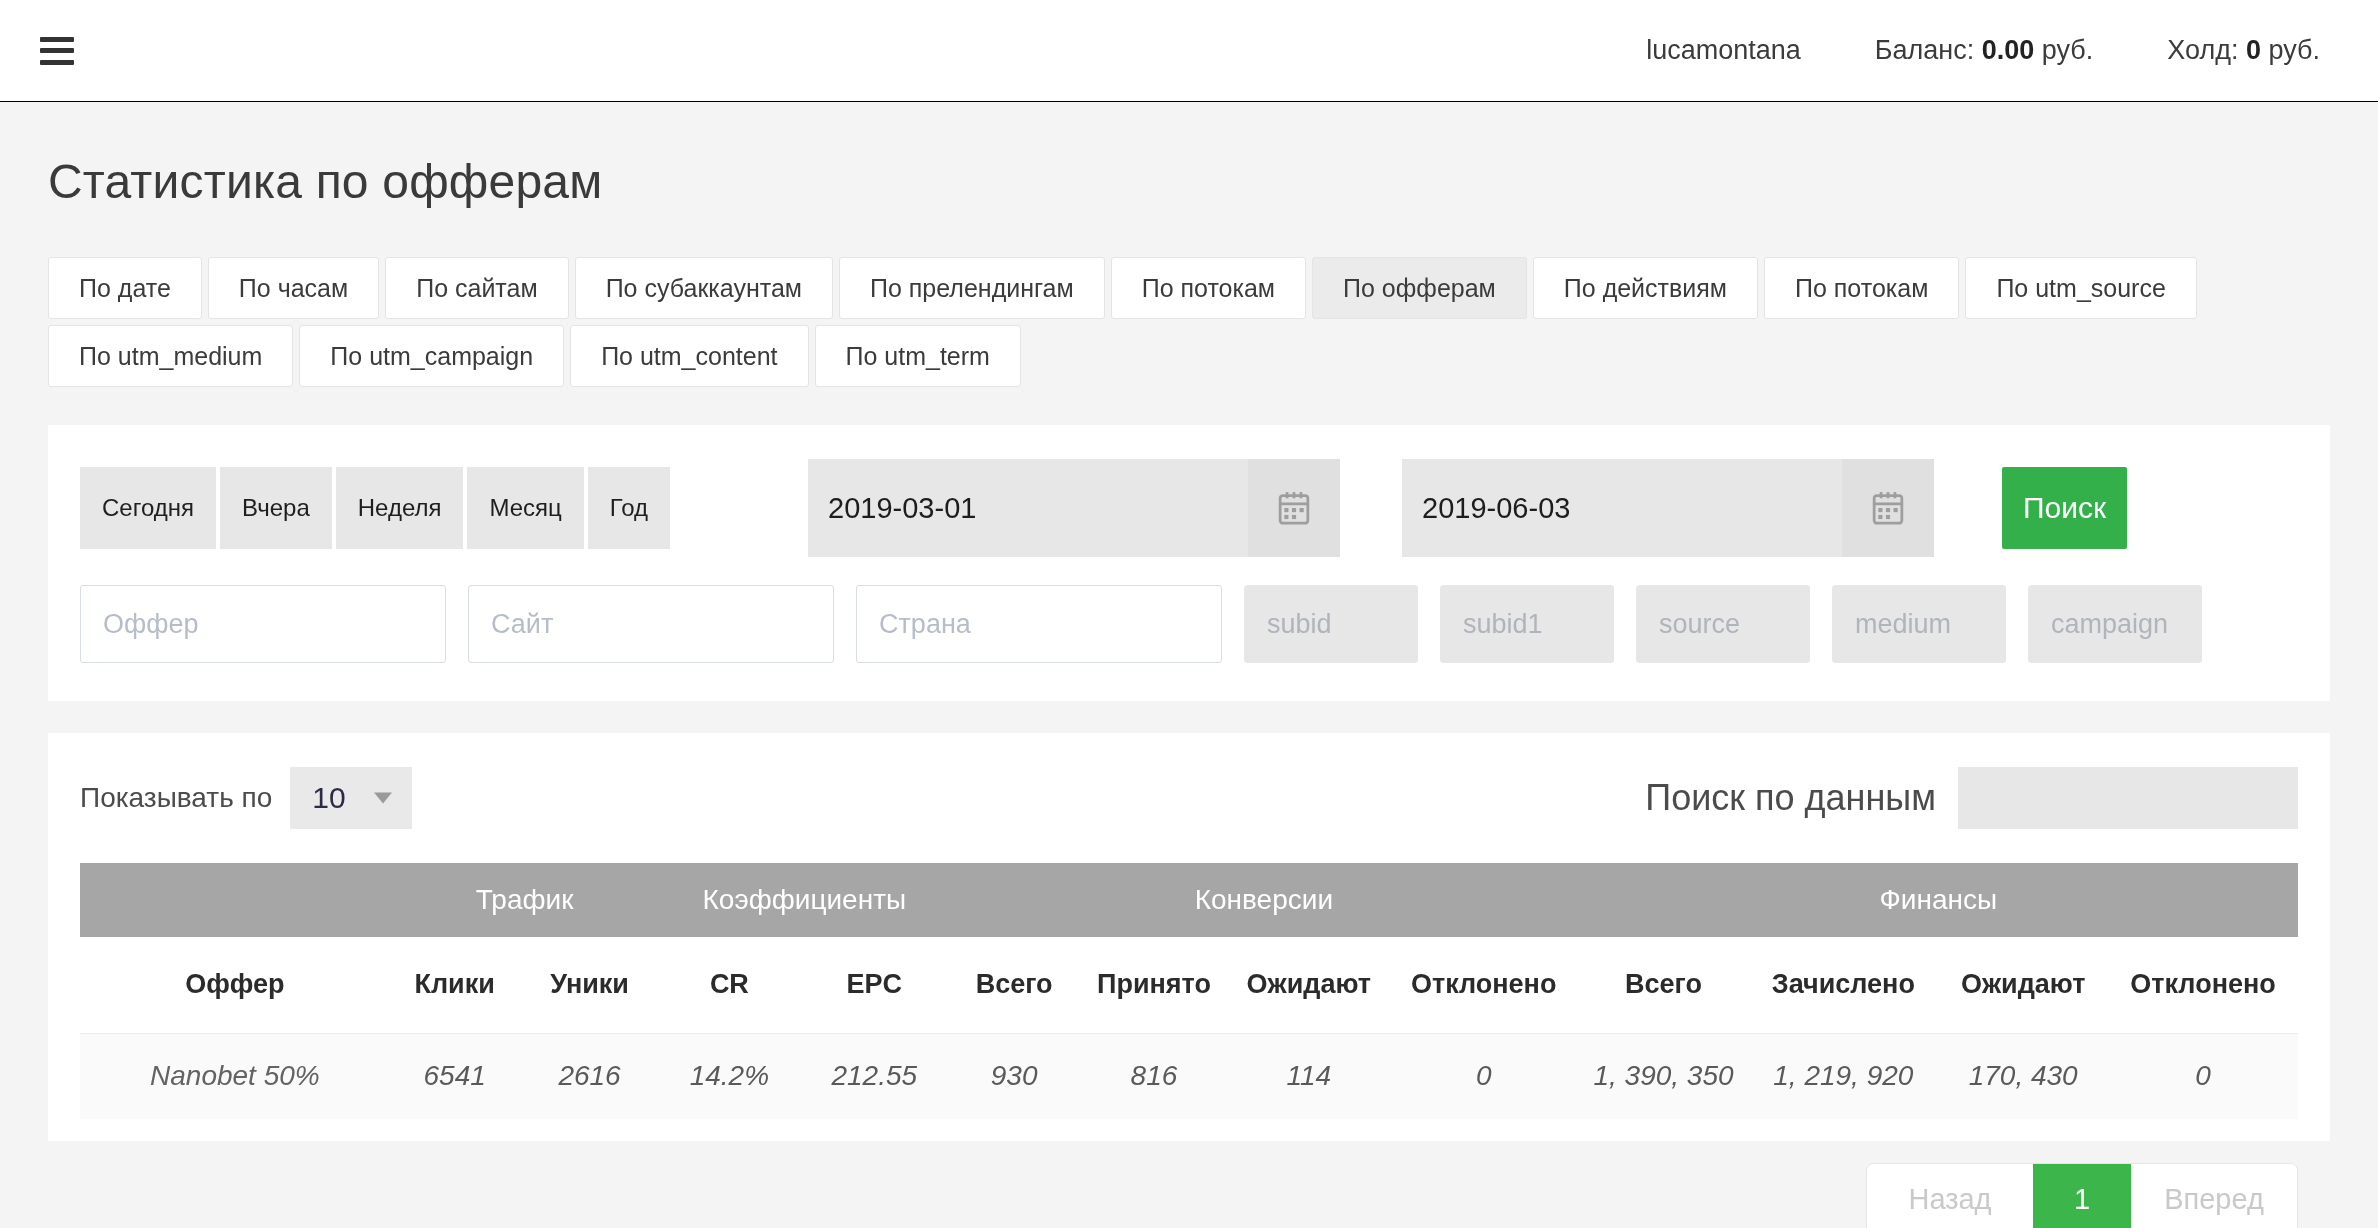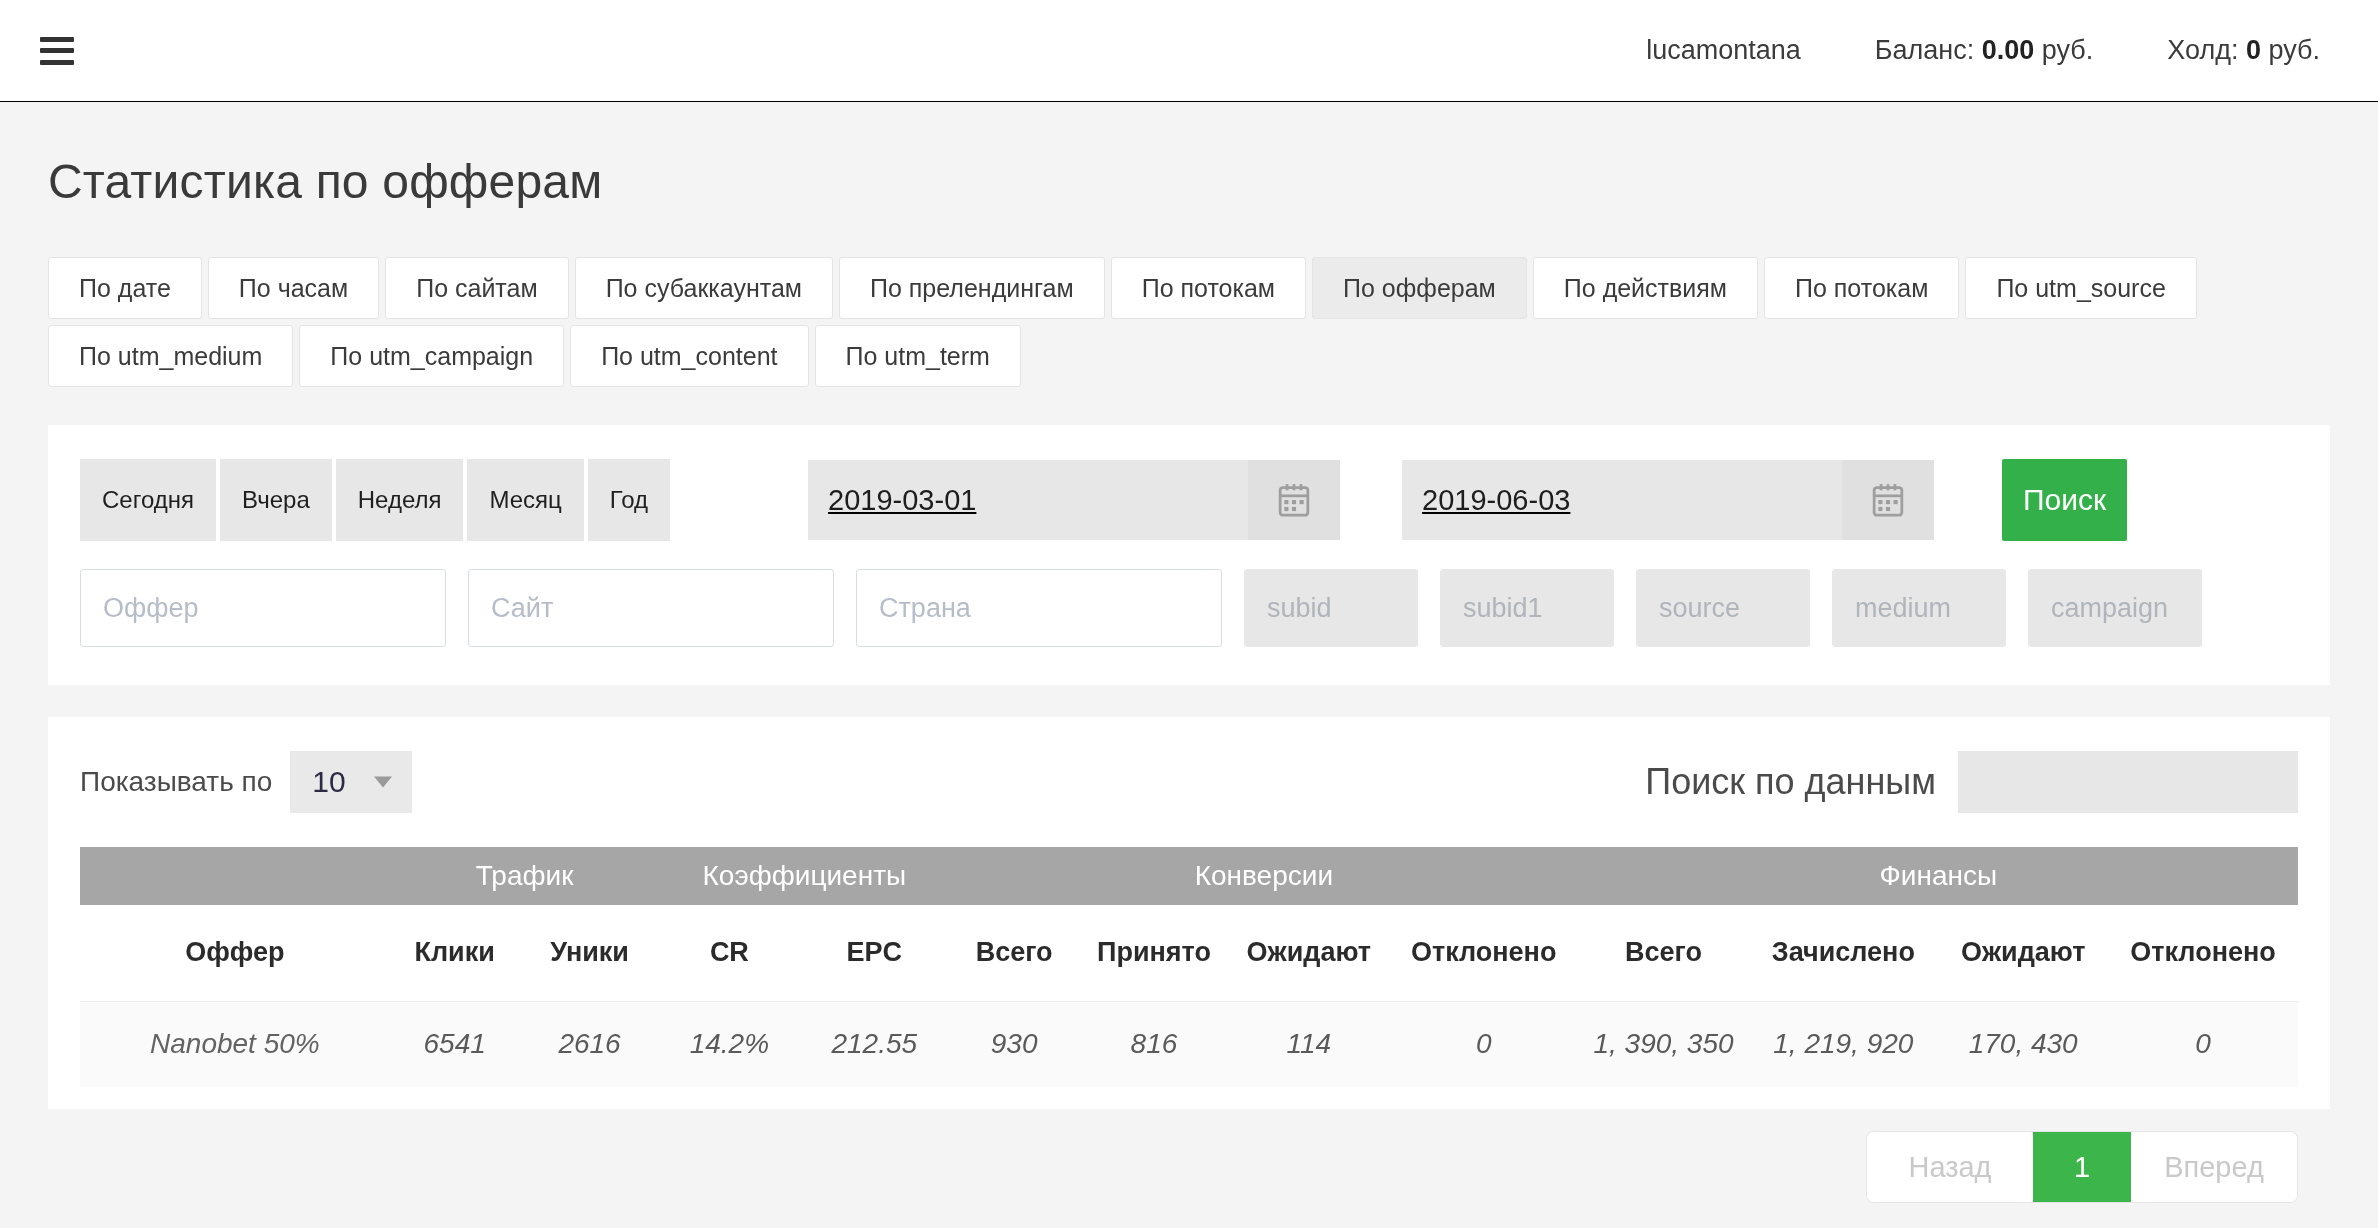--- a/index.html
+++ b/index.html
@@ -102,10 +102,9 @@
   }
   .date-group {
     display: flex;
-    height: 80px;
+    height: 98px;
     margin-left: 138px;
     width: 532px;
-    text-decoration: underline;
   }
   .date-group.second { margin-left: 62px; }
   .date-input {

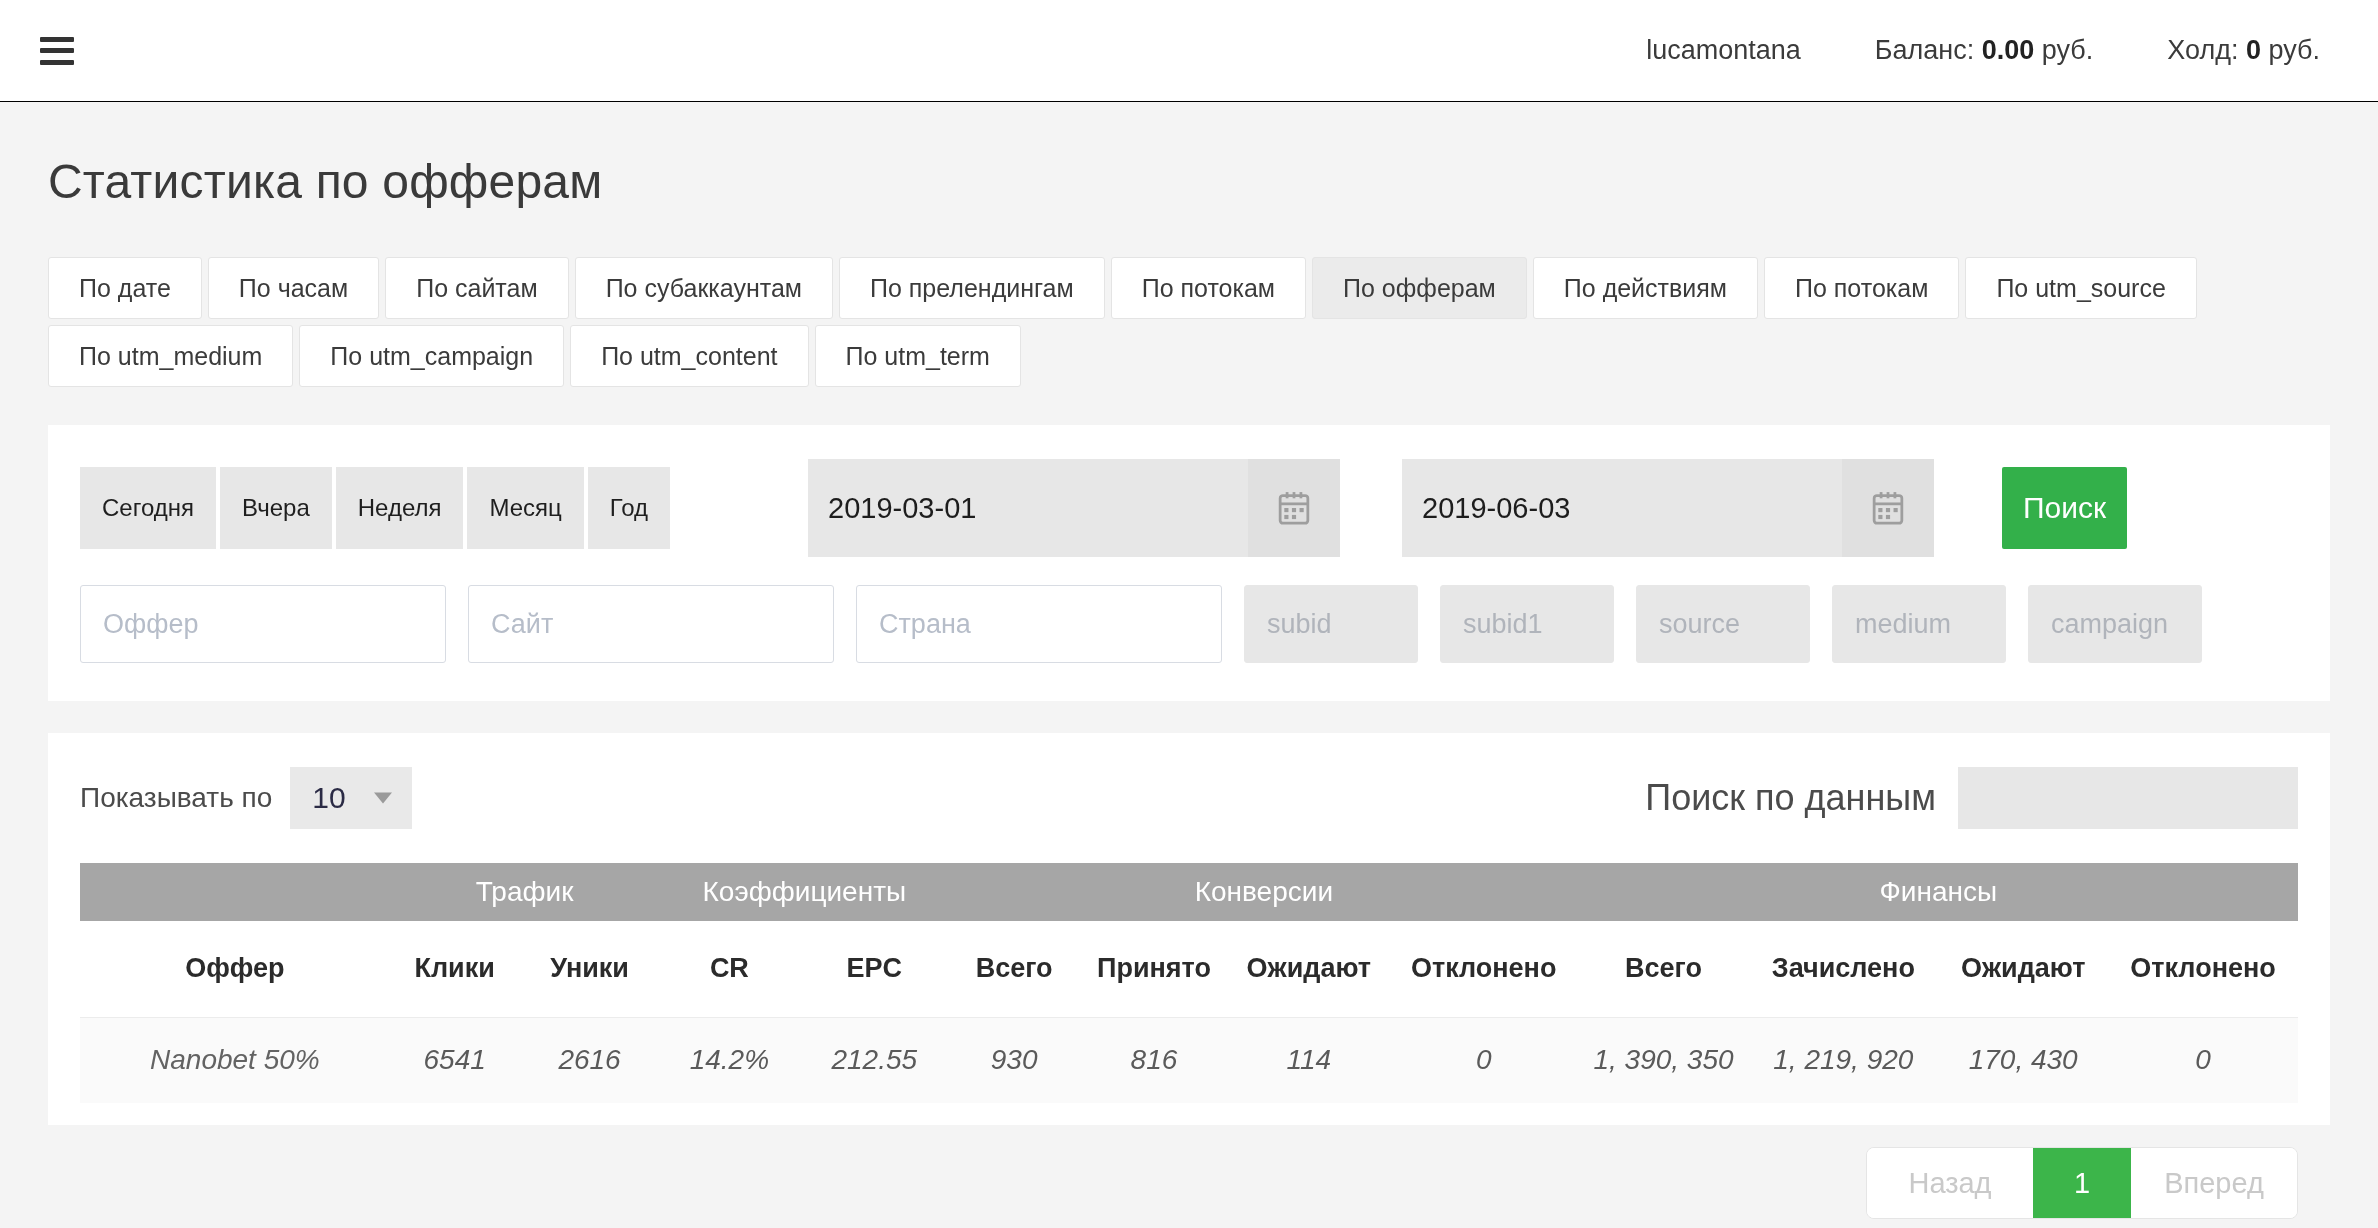--- a/index.html
+++ b/index.html
@@ -231,7 +231,7 @@
     color: #ffffff;
     font-weight: 400;
     font-size: 28px;
-    height: 58px;
+    height: 74px;
     vertical-align: middle;
     padding: 0;
   }

